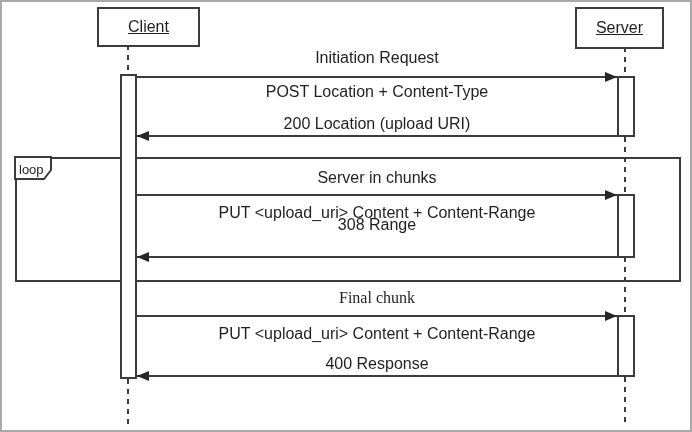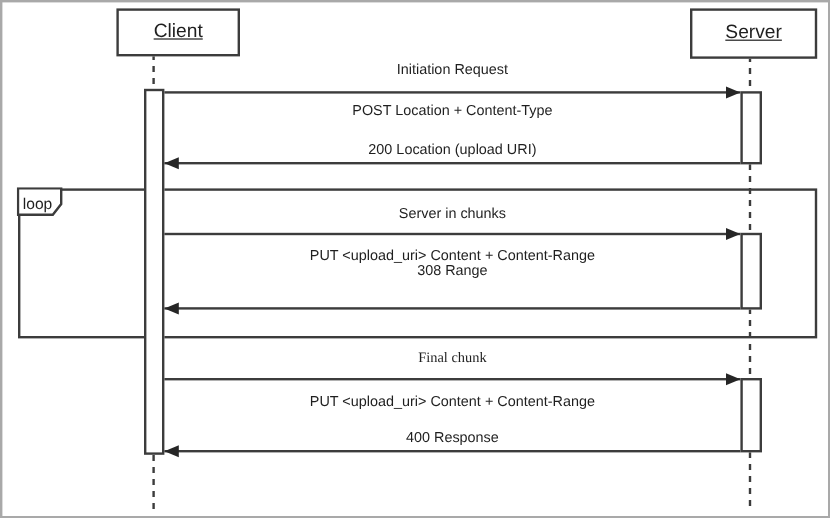--- a/index.html
+++ b/index.html
@@ -85,7 +85,7 @@
   <div class="actor" style="left:75px; top:5px; width:103px; height:40px;margin-left:20px;">
     <span>Client</span>
   </div>
-  <div class="actor" style="left:573px; top:5px; width:106px; height:42px;">
+  <div class="actor" style="left:573px; top:5px; width:89px; height:42px;">
     <span>Server</span>
   </div>
 

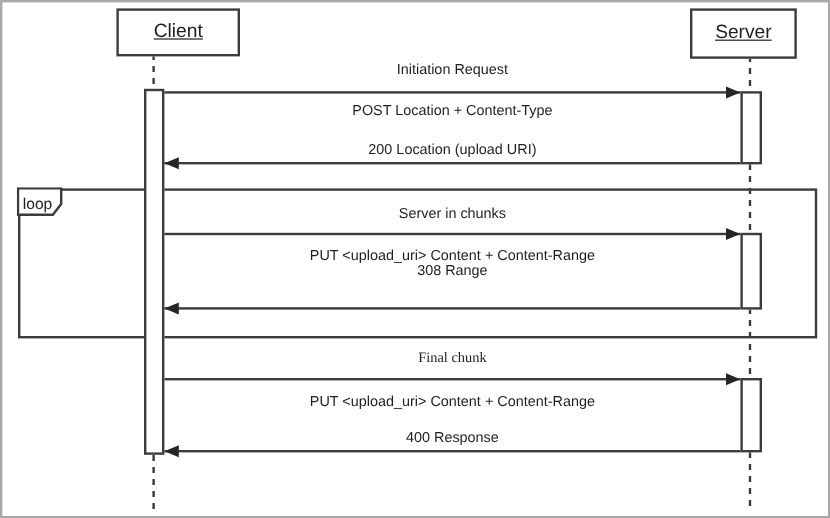--- a/index.html
+++ b/index.html
@@ -35,7 +35,7 @@
   .ah-left  { border-right:12px solid #262626; }
   .msg {
     position:absolute; left:135px; width:480px; text-align:center;
-    font-size:12px; line-height:14px; z-index:5; white-space:nowrap;
+    font-size:16px; line-height:14px; z-index:5; white-space:nowrap;
   }
 </style>
 </head>

